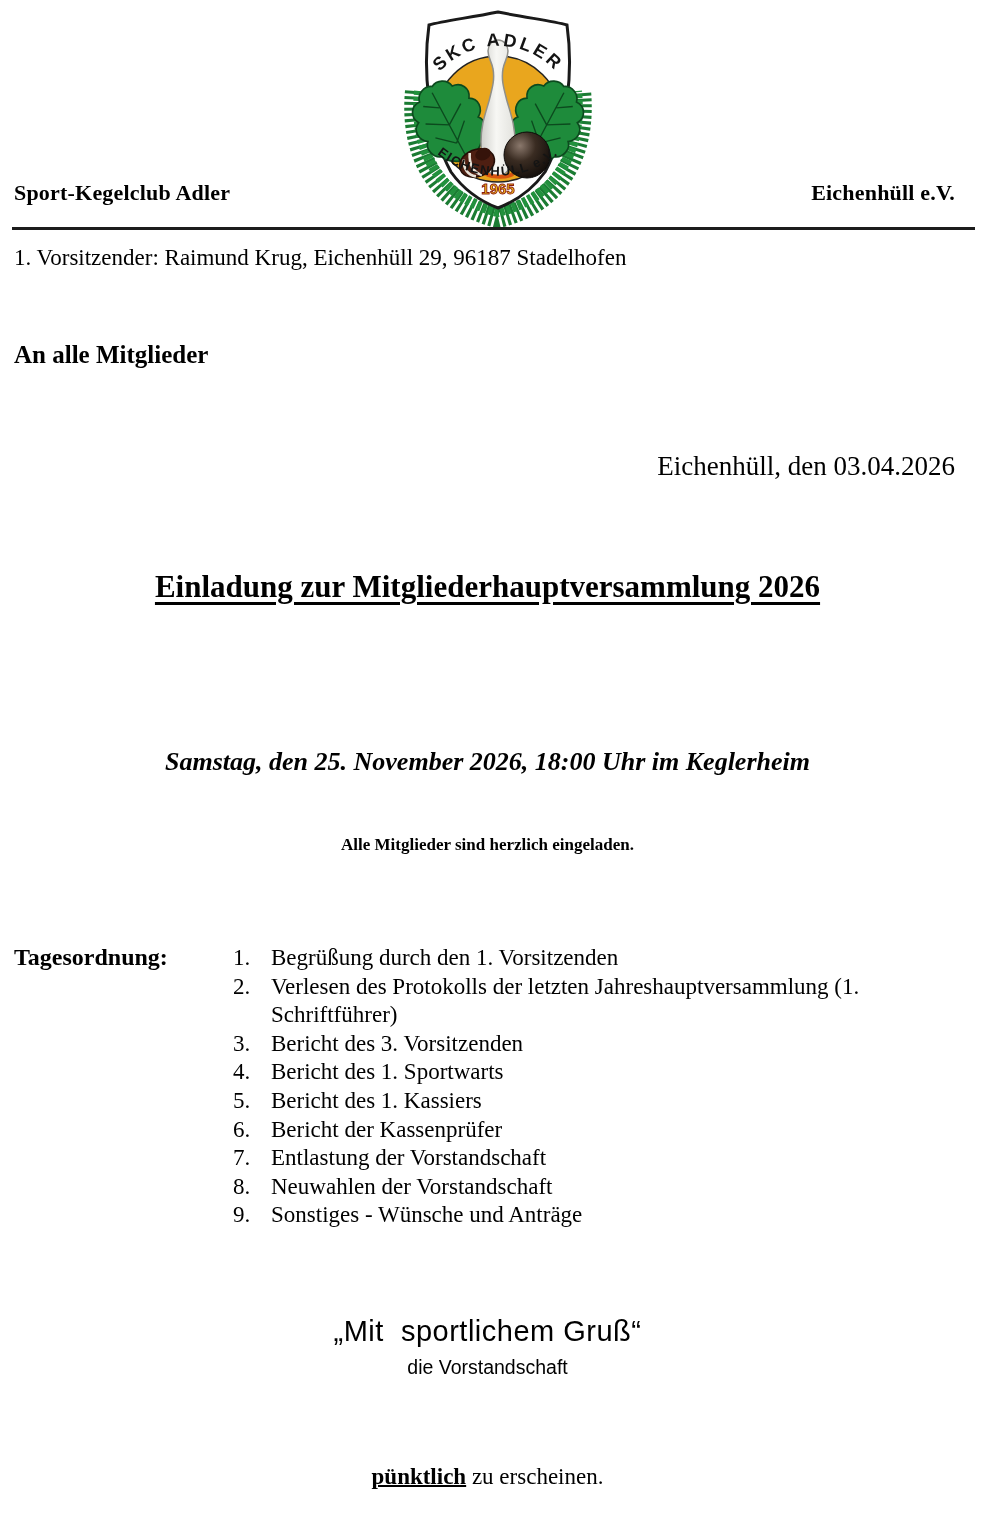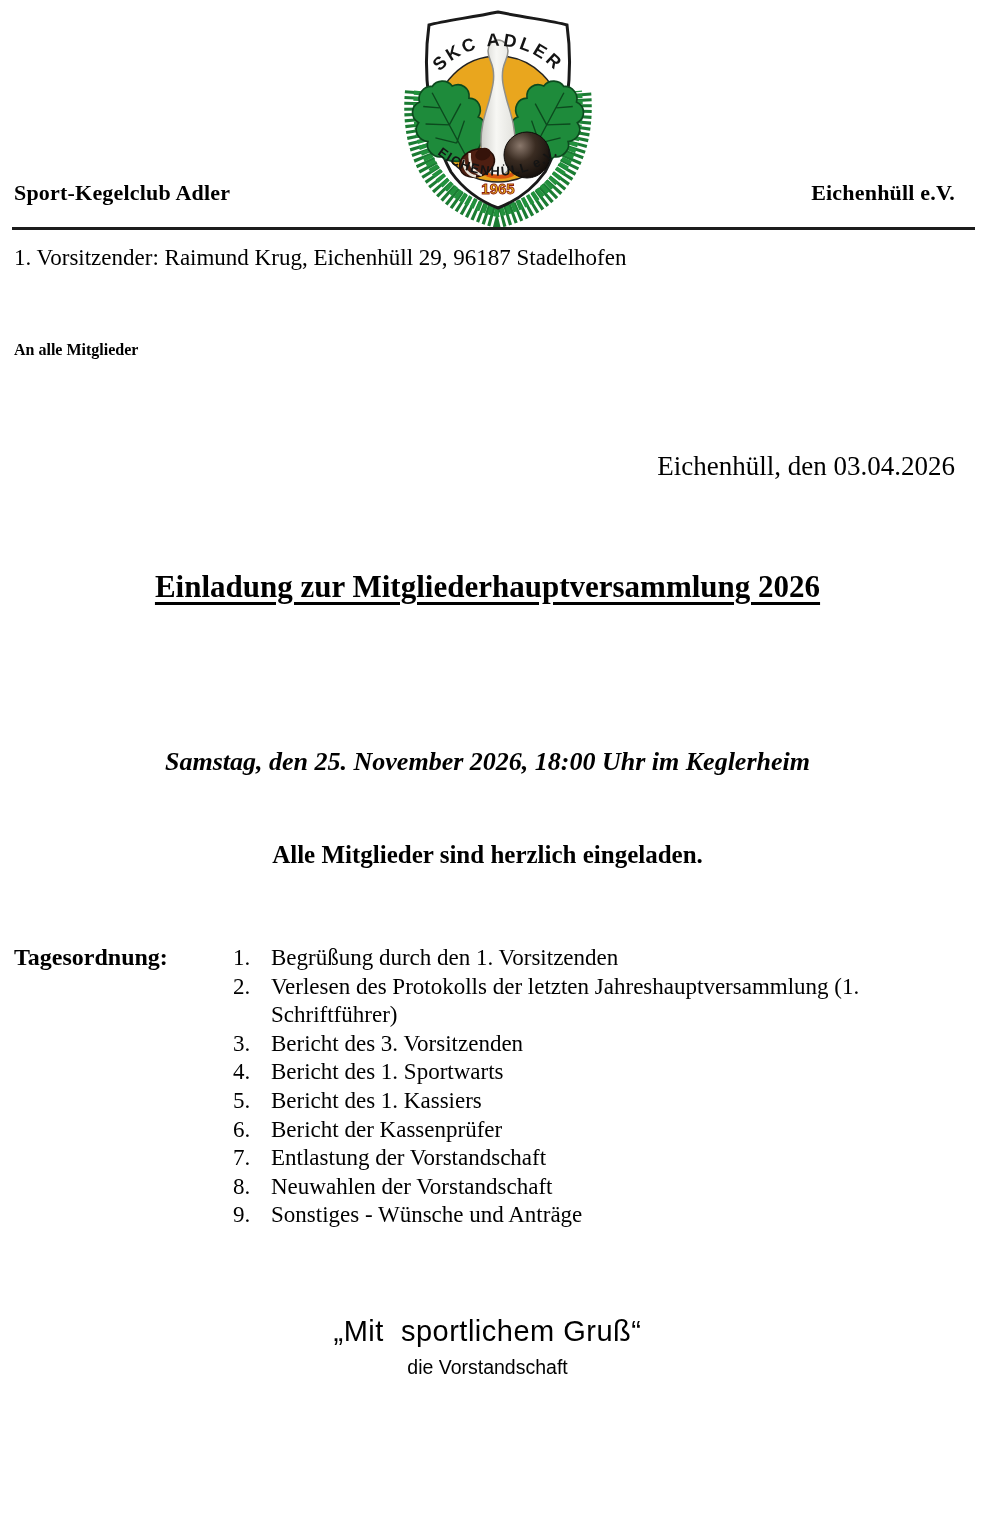--- a/index.html
+++ b/index.html
@@ -20,7 +20,7 @@
   .rule { top:227px; left:12px; width:963px; height:3px; background:#1c1c1c; }
   .chairman { left:14px; top:245px; font-size:23px; }
 
-  .recipient { left:14px; top:341px; font-size:16px; font-weight:bold; }
+  .recipient { left:14px; top:341px; font-size:25px; font-weight:bold; }
   .dateline  { right:45px; top:451px; font-size:27px; }
 
   

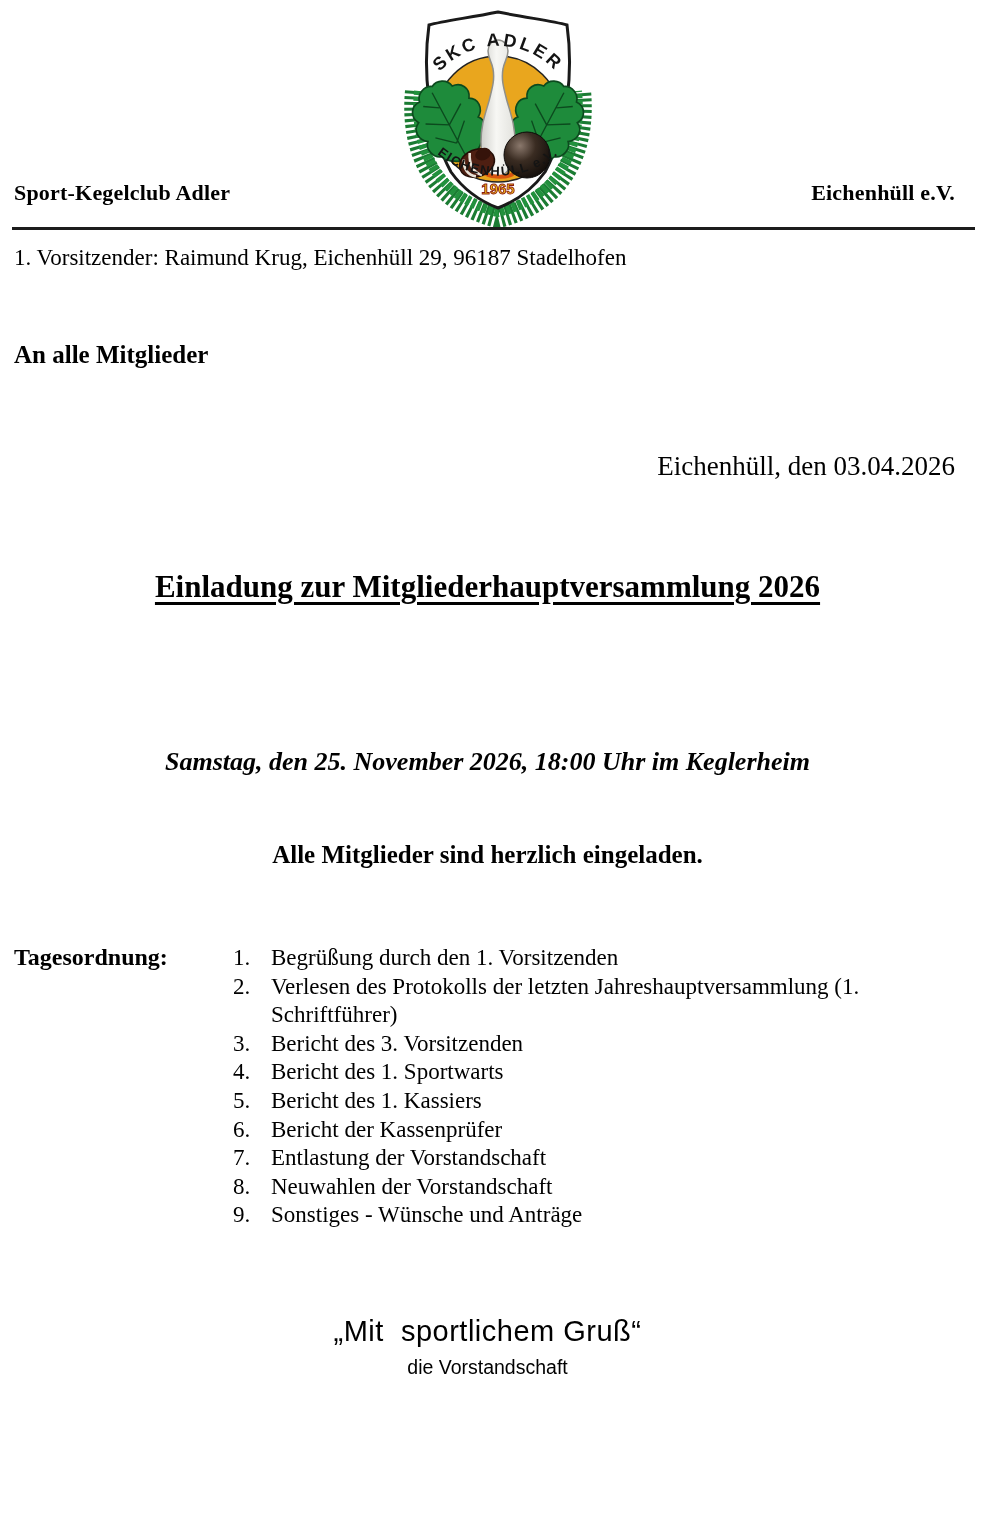--- a/index.html
+++ b/index.html
@@ -32,7 +32,7 @@
   }
   .intro { top:661px; font-size:23px; line-height:29px; }
   .event-line { top:747px; font-size:26px; font-weight:bold; font-style:italic; }
-  .invitation-line { top:835px; font-size:25px; font-weight:bold;margin-top:6px; }
+  .invitation-line { top:835px; font-size:17px; font-weight:bold; }
 
   
   .agenda-label { left:14px; top:944px; font-size:24px; font-weight:bold; }

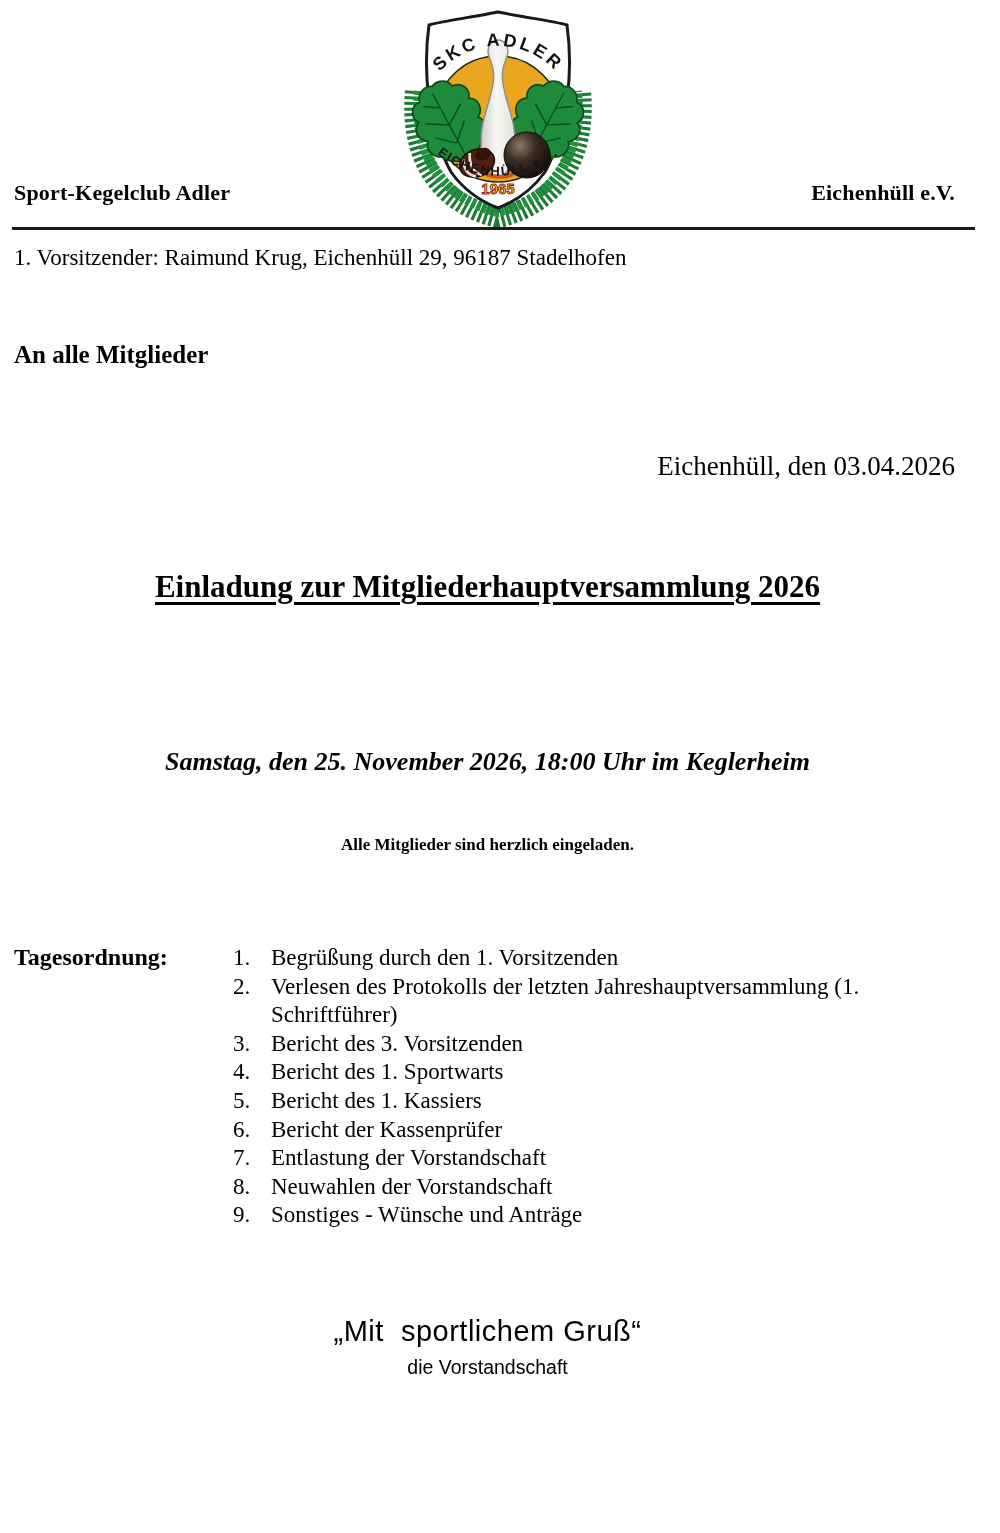--- a/index.html
+++ b/index.html
@@ -183,6 +183,7 @@
 <div class="abs centered closing-sig">die Vorstandschaft</div>
 
 <div class="abs centered footer">
+  <div><span class="emph">pünktlich</span><span> zu erscheinen.</span></div>
 </div>
 
 </body></html>

